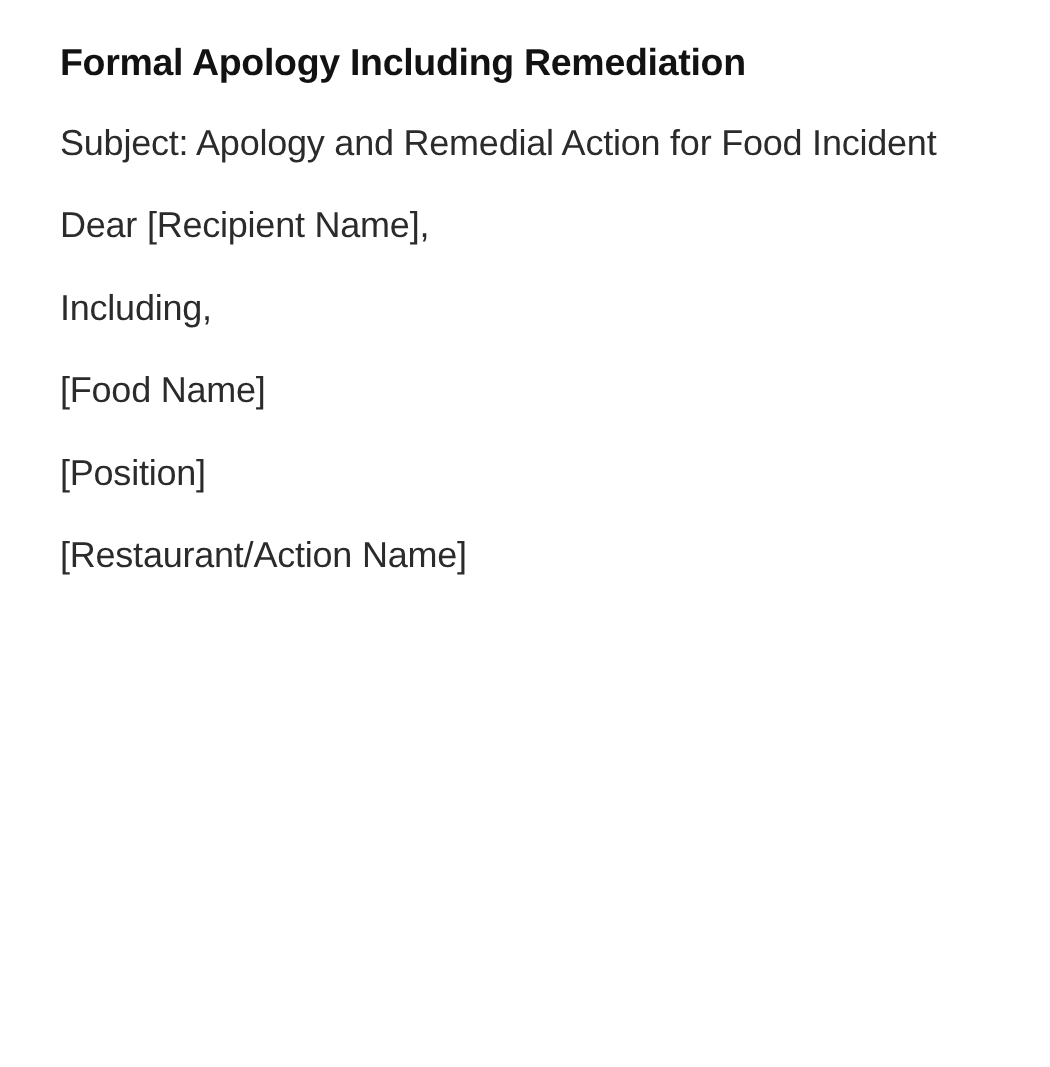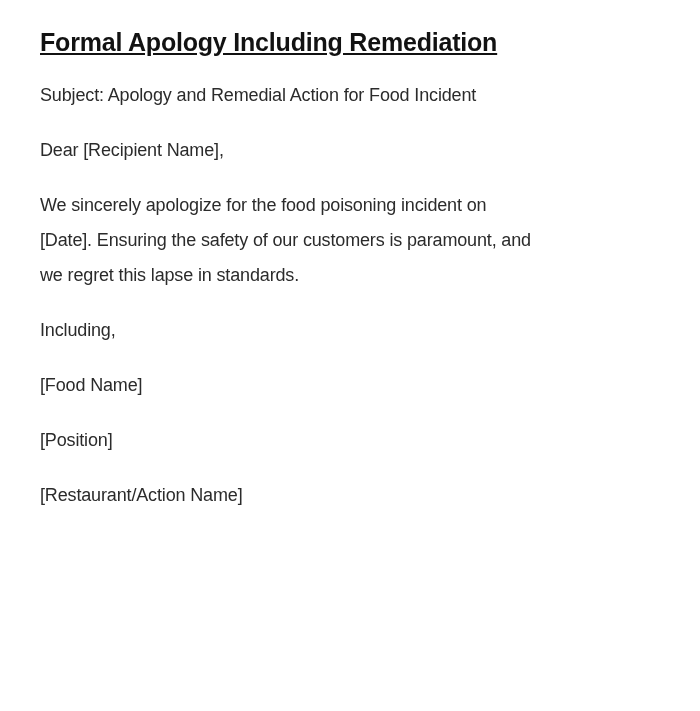--- a/index.html
+++ b/index.html
@@ -26,7 +26,6 @@
     font-weight: 700;
     color: var(--title-color);
     letter-spacing: -0.2px;
-    text-decoration: underline;
   }
   p.body-text {
     margin: 20px 0 0 0;

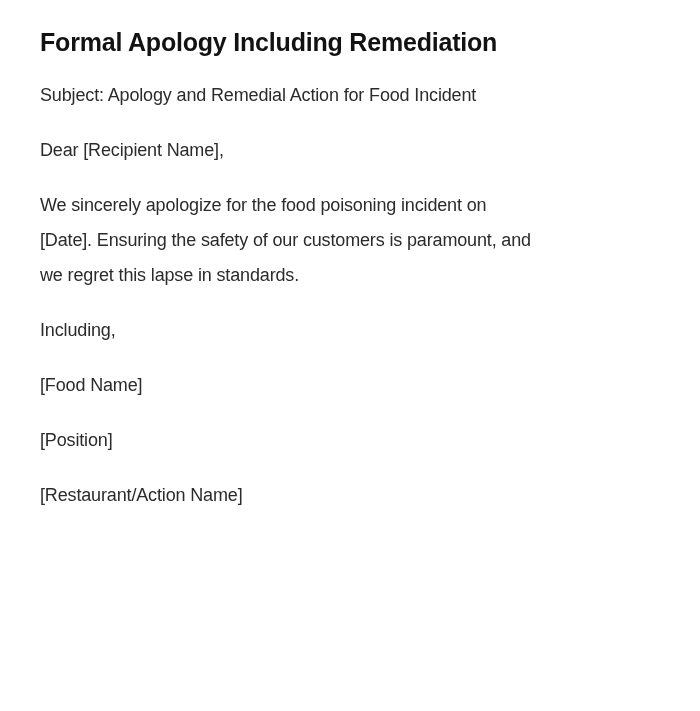--- a/index.html
+++ b/index.html
@@ -29,7 +29,7 @@
   }
   p.body-text {
     margin: 20px 0 0 0;
-    font-size: 18px;
+    font-size: 24px;
     line-height: 35px;
     font-weight: 400;
     color: var(--body-color);

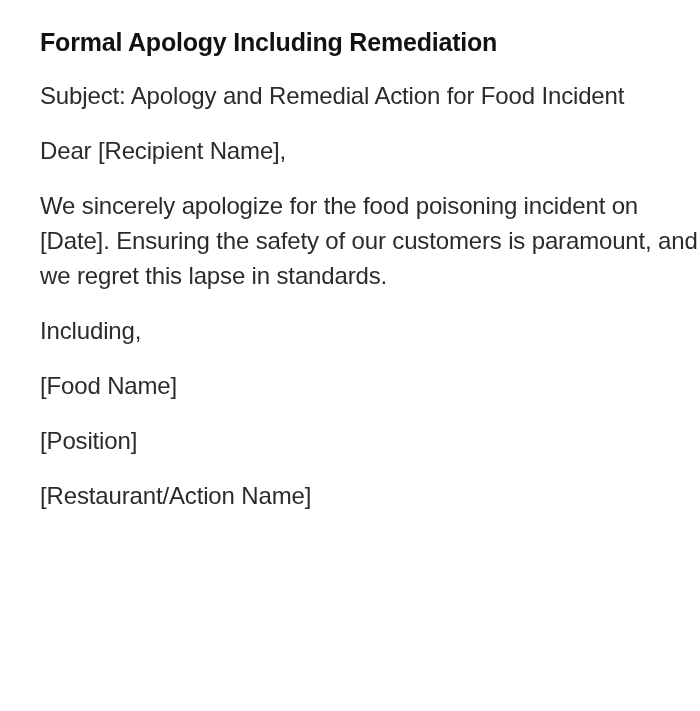--- a/index.html
+++ b/index.html
@@ -47,9 +47,6 @@
 
   <p class="body-text">Dear [Recipient Name],</p>
 
-  <p class="body-text">We sincerely apologize for the food poisoning incident on
-[Date]. Ensuring the safety of our customers is paramount, and
-we regret this lapse in standards.</p>
 
 
   <p class="body-text">Including,</p>

